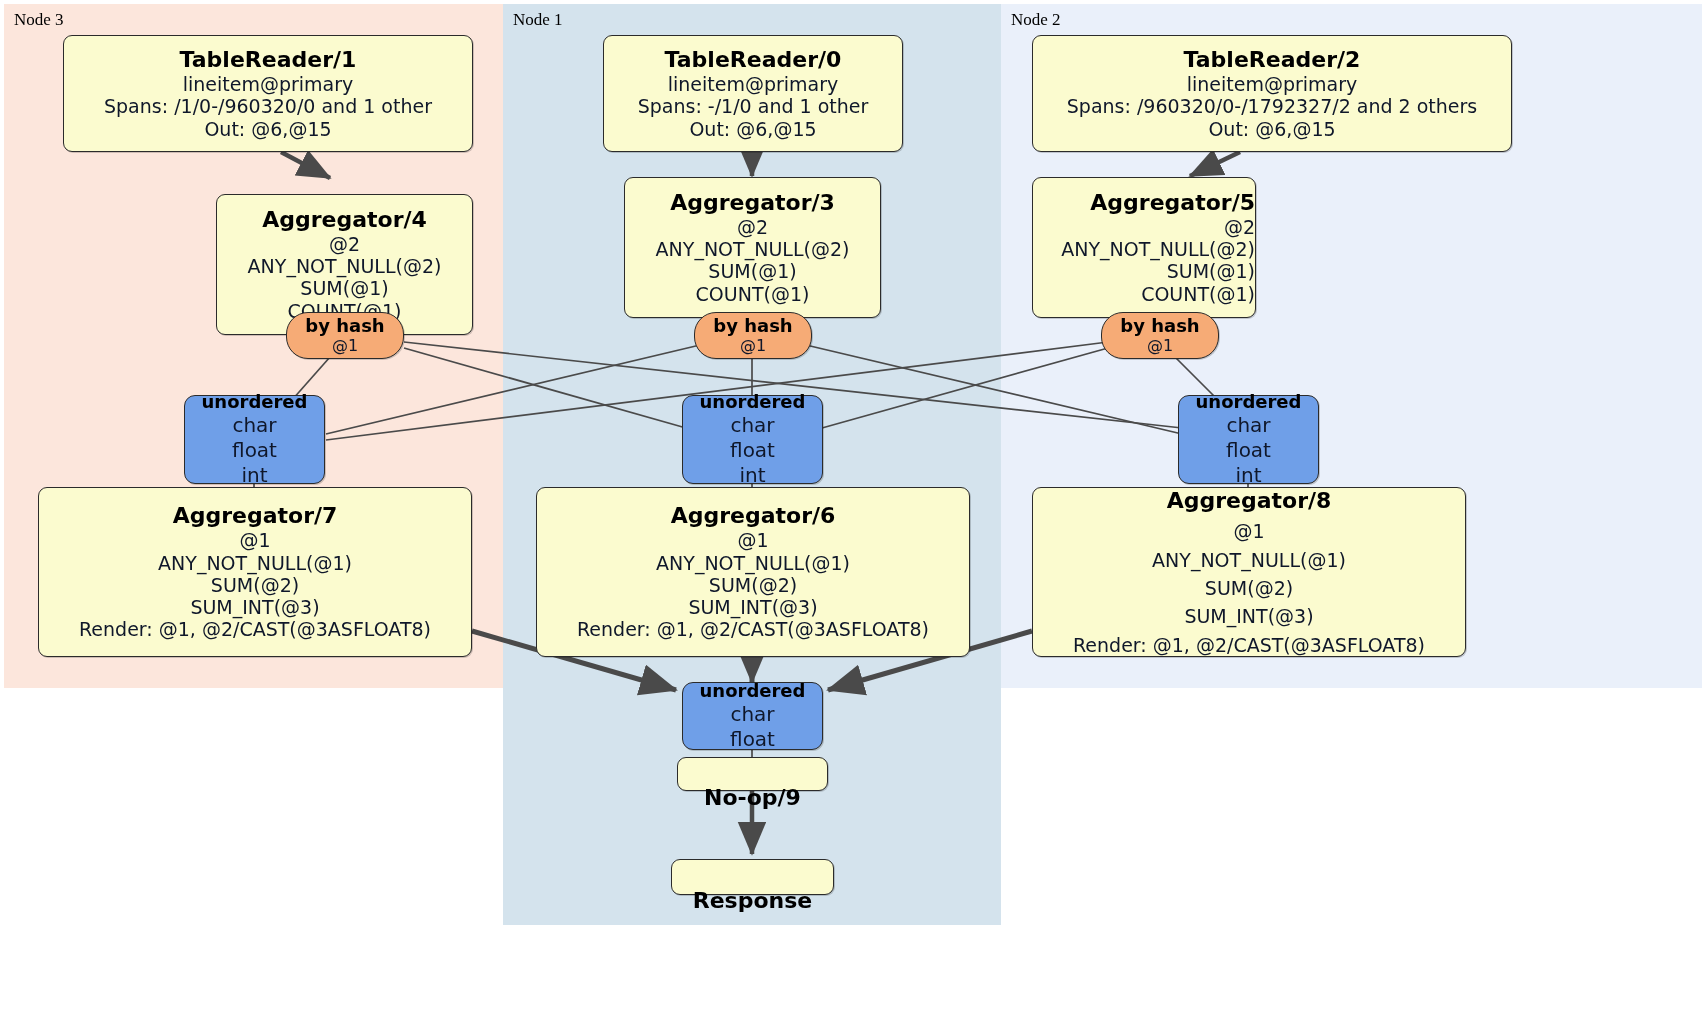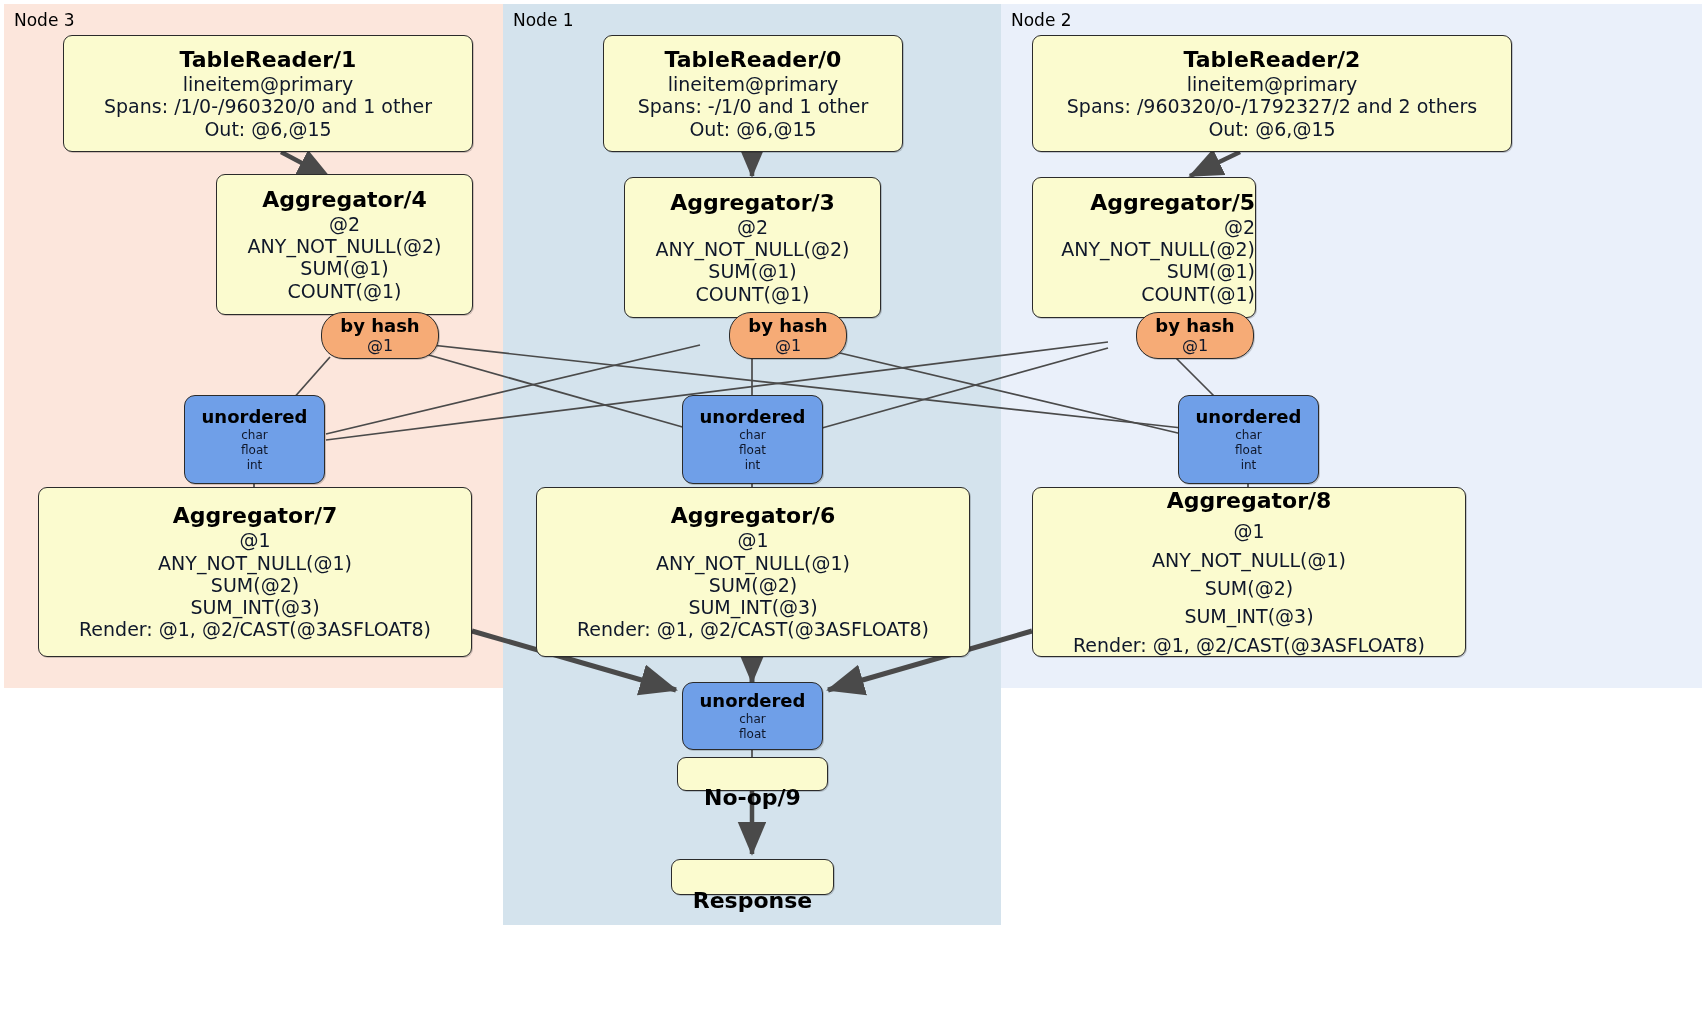--- a/index.html
+++ b/index.html
@@ -13,7 +13,7 @@
   #stage{position:absolute;left:0;top:0;width:1706px;height:1016px;}
 
   
-  .panel{position:absolute;box-sizing:border-box;}
+  .panel{position:absolute;box-sizing:border-box;font-family:Liberation Serif, serif;}
   .panel-label{
     position:absolute;left:10px;top:6px;
     font-size:17px;color:#000;white-space:nowrap;

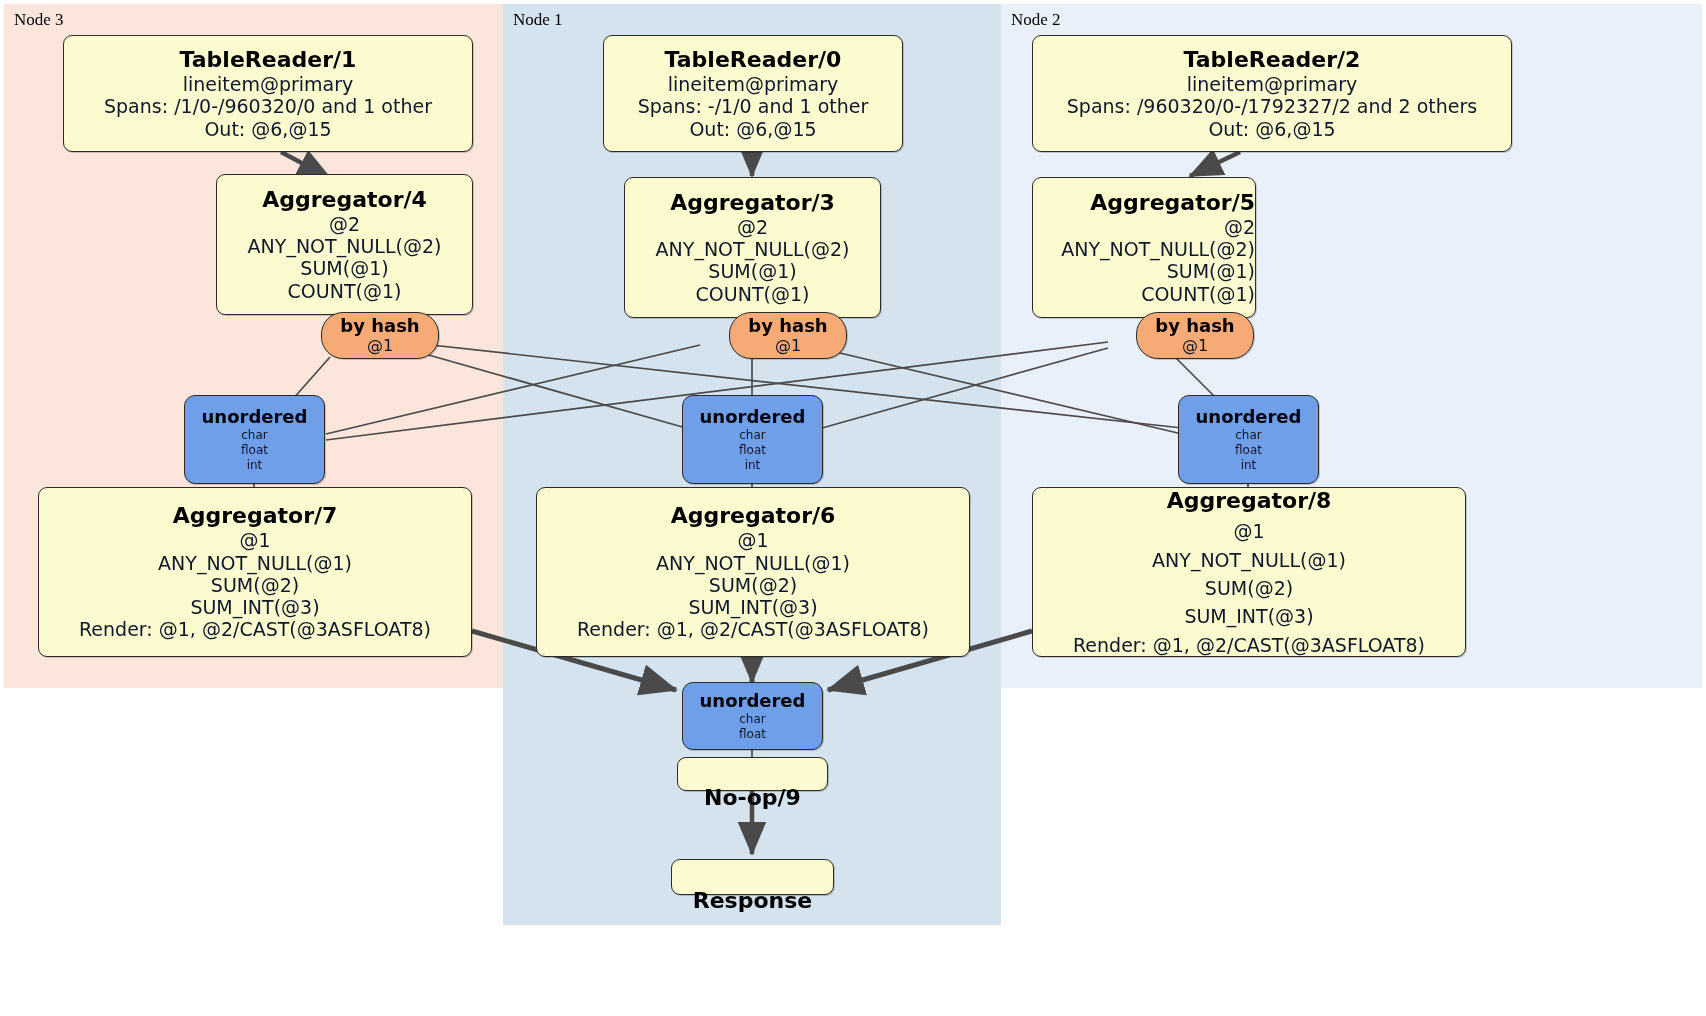--- a/index.html
+++ b/index.html
@@ -120,7 +120,7 @@
     <div class="line">Out: @6,@15</div>
   </div>
 
-  <div class="box" style="left:216px;top:174px;width:257px;height:141px;">
+  <div class="box" style="left:216px;top:194px;width:257px;height:141px;">
     <div class="title">Aggregator/4</div>
     <div class="line">@2</div>
     <div class="line">ANY_NOT_NULL(@2)</div>

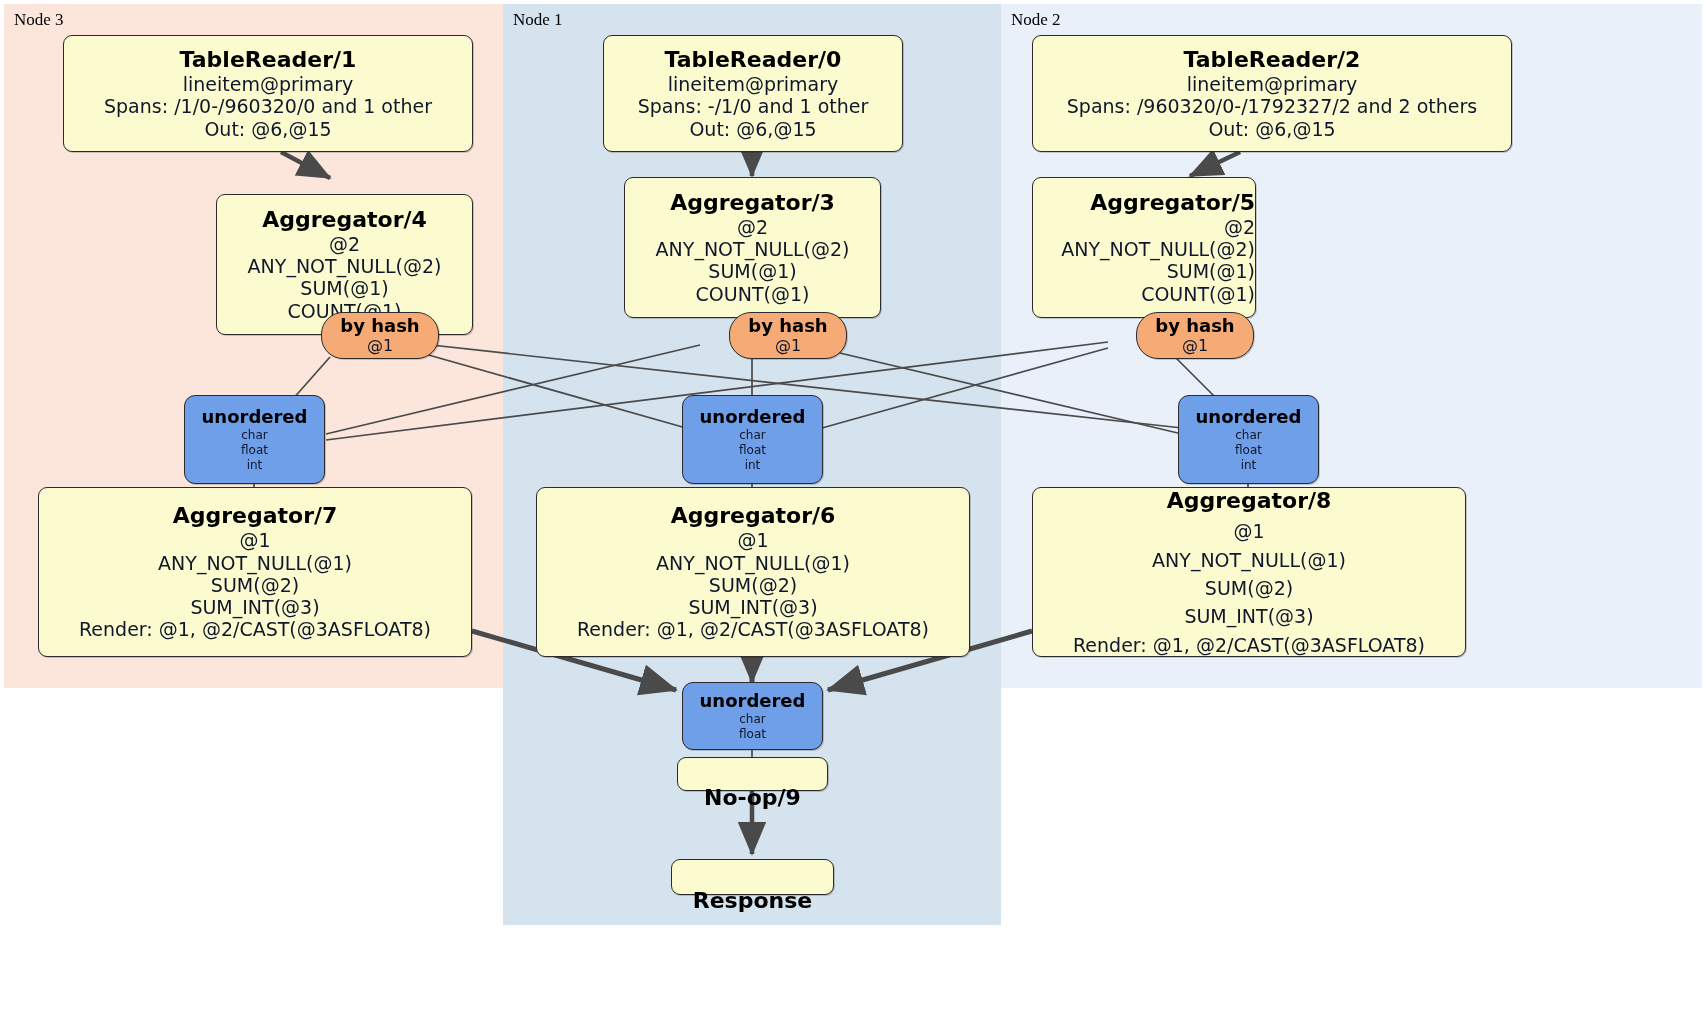--- a/index.html
+++ b/index.html
@@ -40,7 +40,6 @@
     background:#f6ab76;
     border:1.6px solid #2b2b2b;
     border-radius:22px;
-    margin-left:35px;
   }
   .router .title{font-weight:bold;font-size:18px;line-height:1.15;}
   .router .line{font-size:16px;line-height:1.15;}

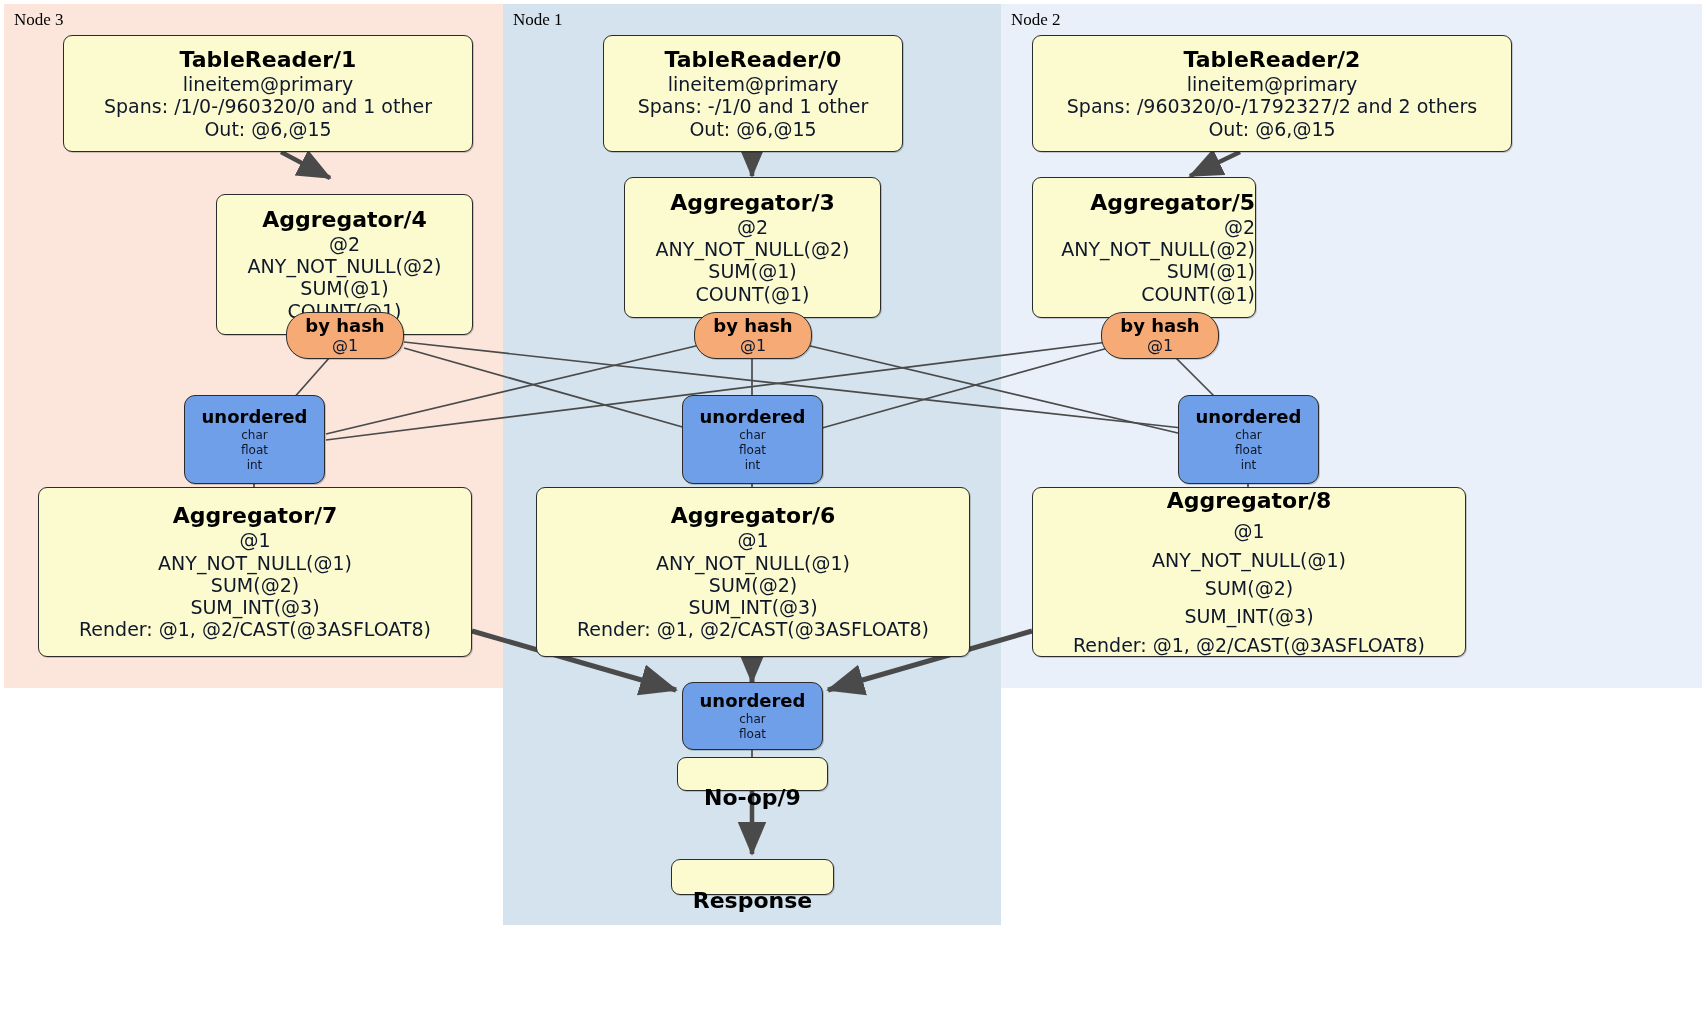--- a/index.html
+++ b/index.html
@@ -50,7 +50,7 @@
     border-radius:11px;
   }
   .sync .title{font-weight:bold;font-size:18px;line-height:1.2;}
-  .sync .line{font-size:12px;line-height:1.25;}
+  .sync .line{font-size:20px;line-height:1.25;}
 
   .small-title .title{font-size:22px;margin-top:48px;}
 </style>

